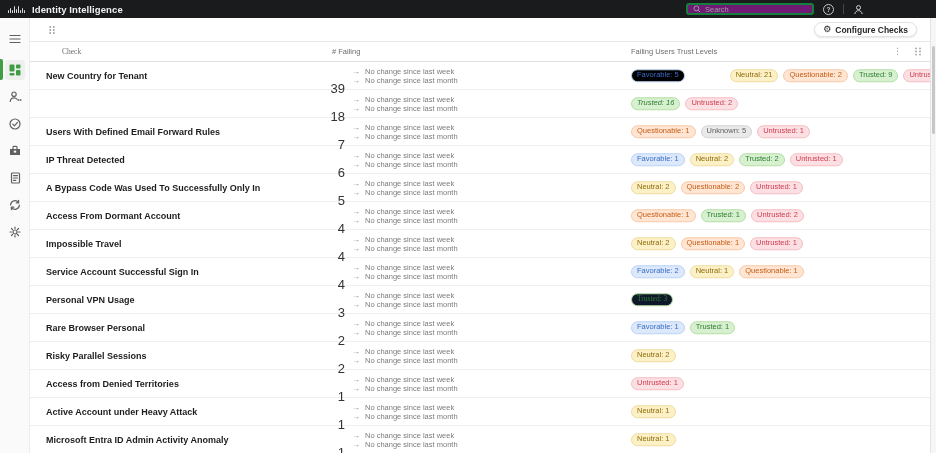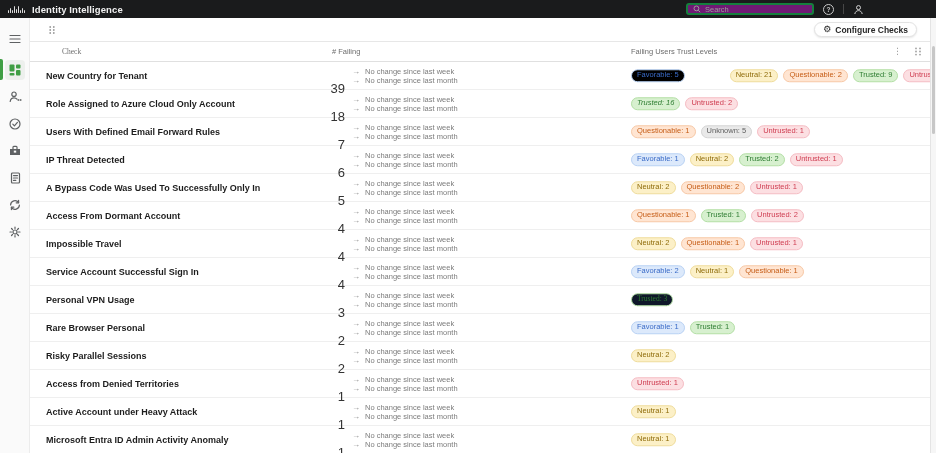--- a/index.html
+++ b/index.html
@@ -241,7 +241,6 @@
   </div>
 
   <div class="row">
-    <span class="check">Role Assigned to Azure Cloud Only Account</span>
     <span class="num">18</span>
     <div class="trends">
       <div class="trend">

